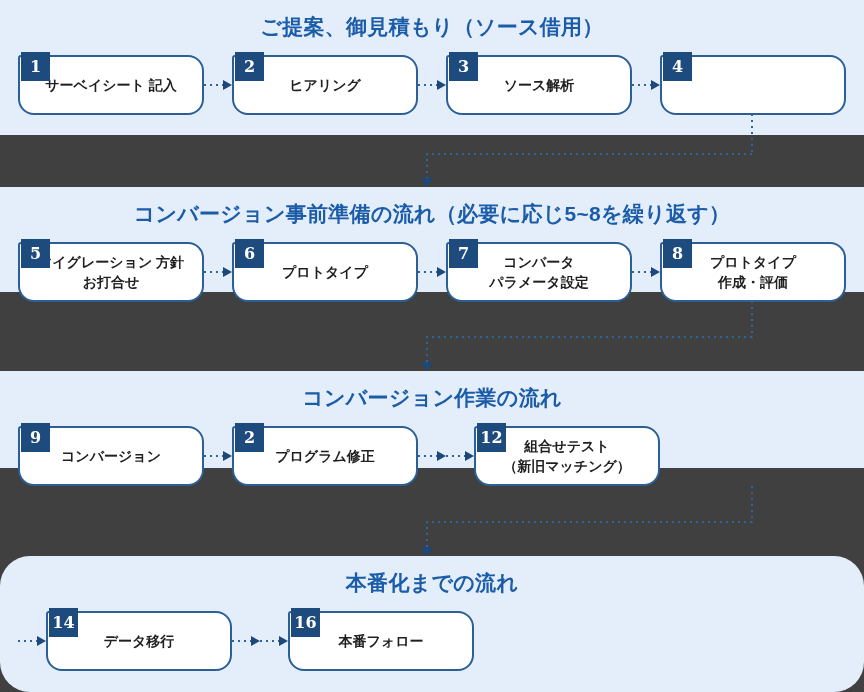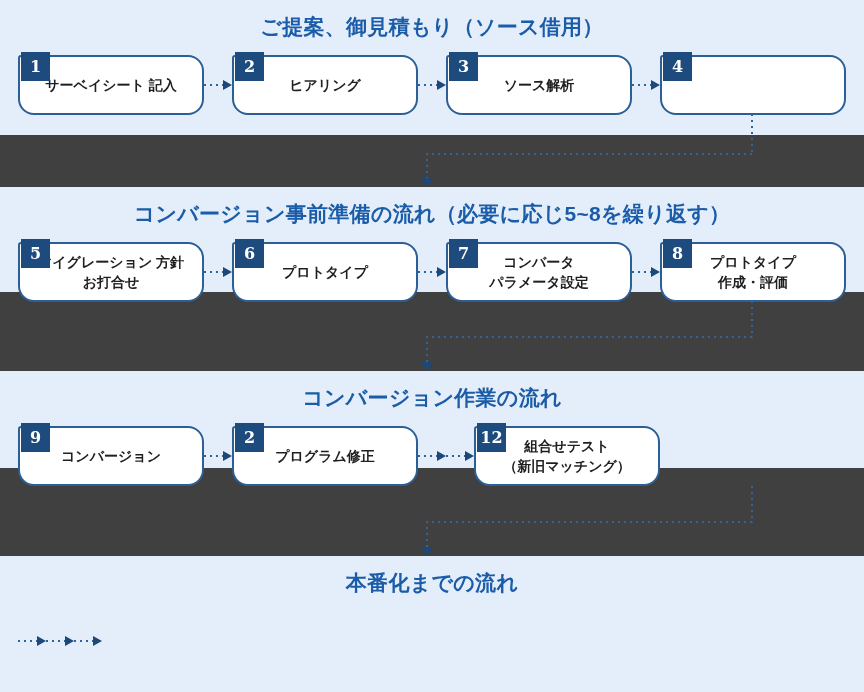--- a/index.html
+++ b/index.html
@@ -22,7 +22,7 @@
   .band-1{top:0;height:135px;}
   .band-2{top:187px;height:105px;}
   .band-3{top:371px;height:97px;}
-  .band-4{top:556px;height:136px;}
+  .band-4{top:556px;height:136px;border-radius:30px;}
   .section-title{
     position:absolute;top:13px;left:0;width:100%;margin:0;
     text-align:center;font-size:21px;line-height:28px;font-weight:bold;

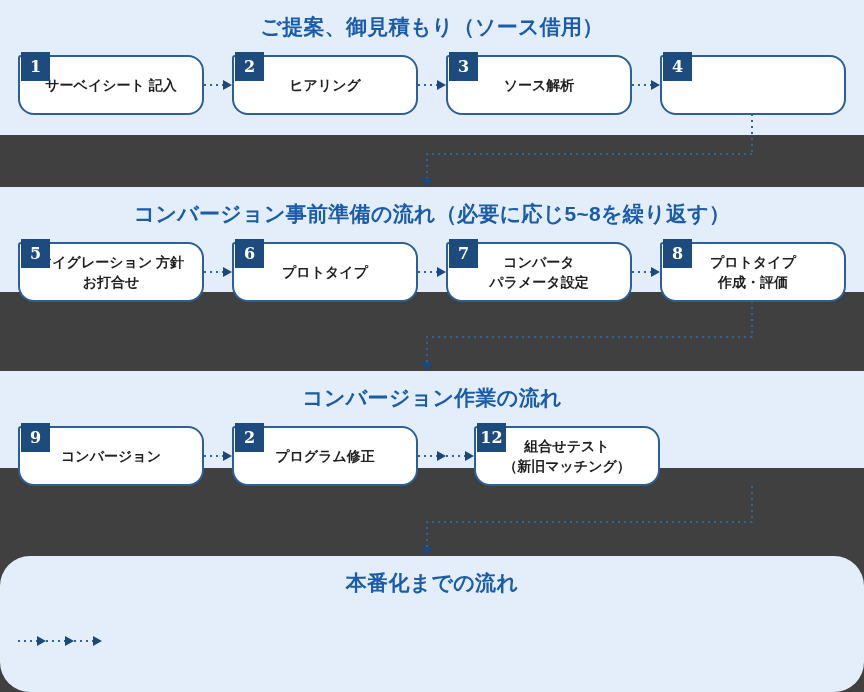--- a/index.html
+++ b/index.html
@@ -211,6 +211,10 @@
         <span class="dots-h"></span>
         <span class="tri-right"></span>
       </div>
+      <div class="step-box">
+        <span class="badge">14</span>
+        <span class="step-label">データ移行</span>
+      </div>
       <div class="h-arrow">
         <span class="dots-h"></span>
         <span class="tri-right"></span>

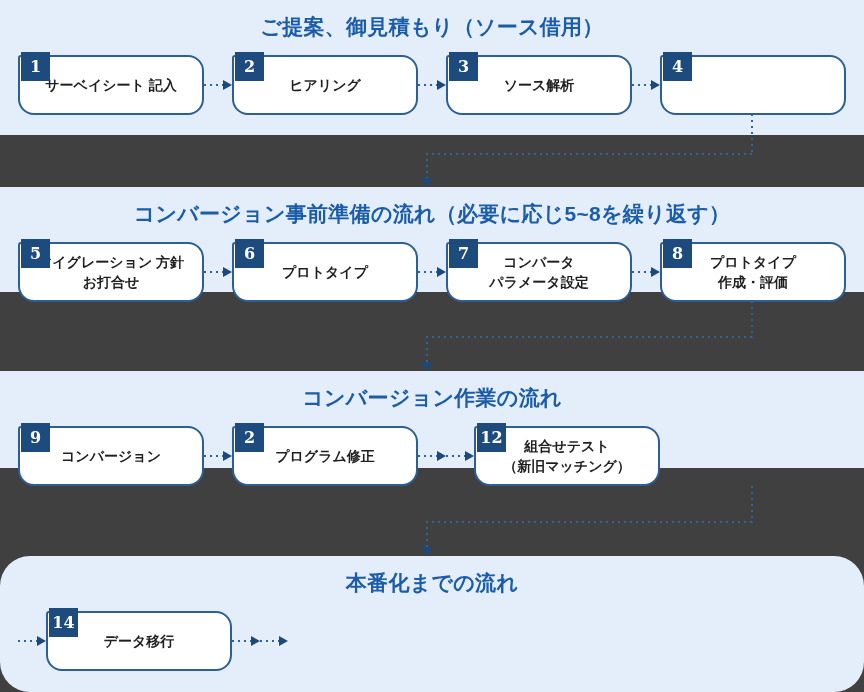--- a/index.html
+++ b/index.html
@@ -223,6 +223,10 @@
         <span class="dots-h"></span>
         <span class="tri-right"></span>
       </div>
+      <div class="step-box">
+        <span class="badge">16</span>
+        <span class="step-label">本番フォロー</span>
+      </div>
     </div>
   </section>
 

